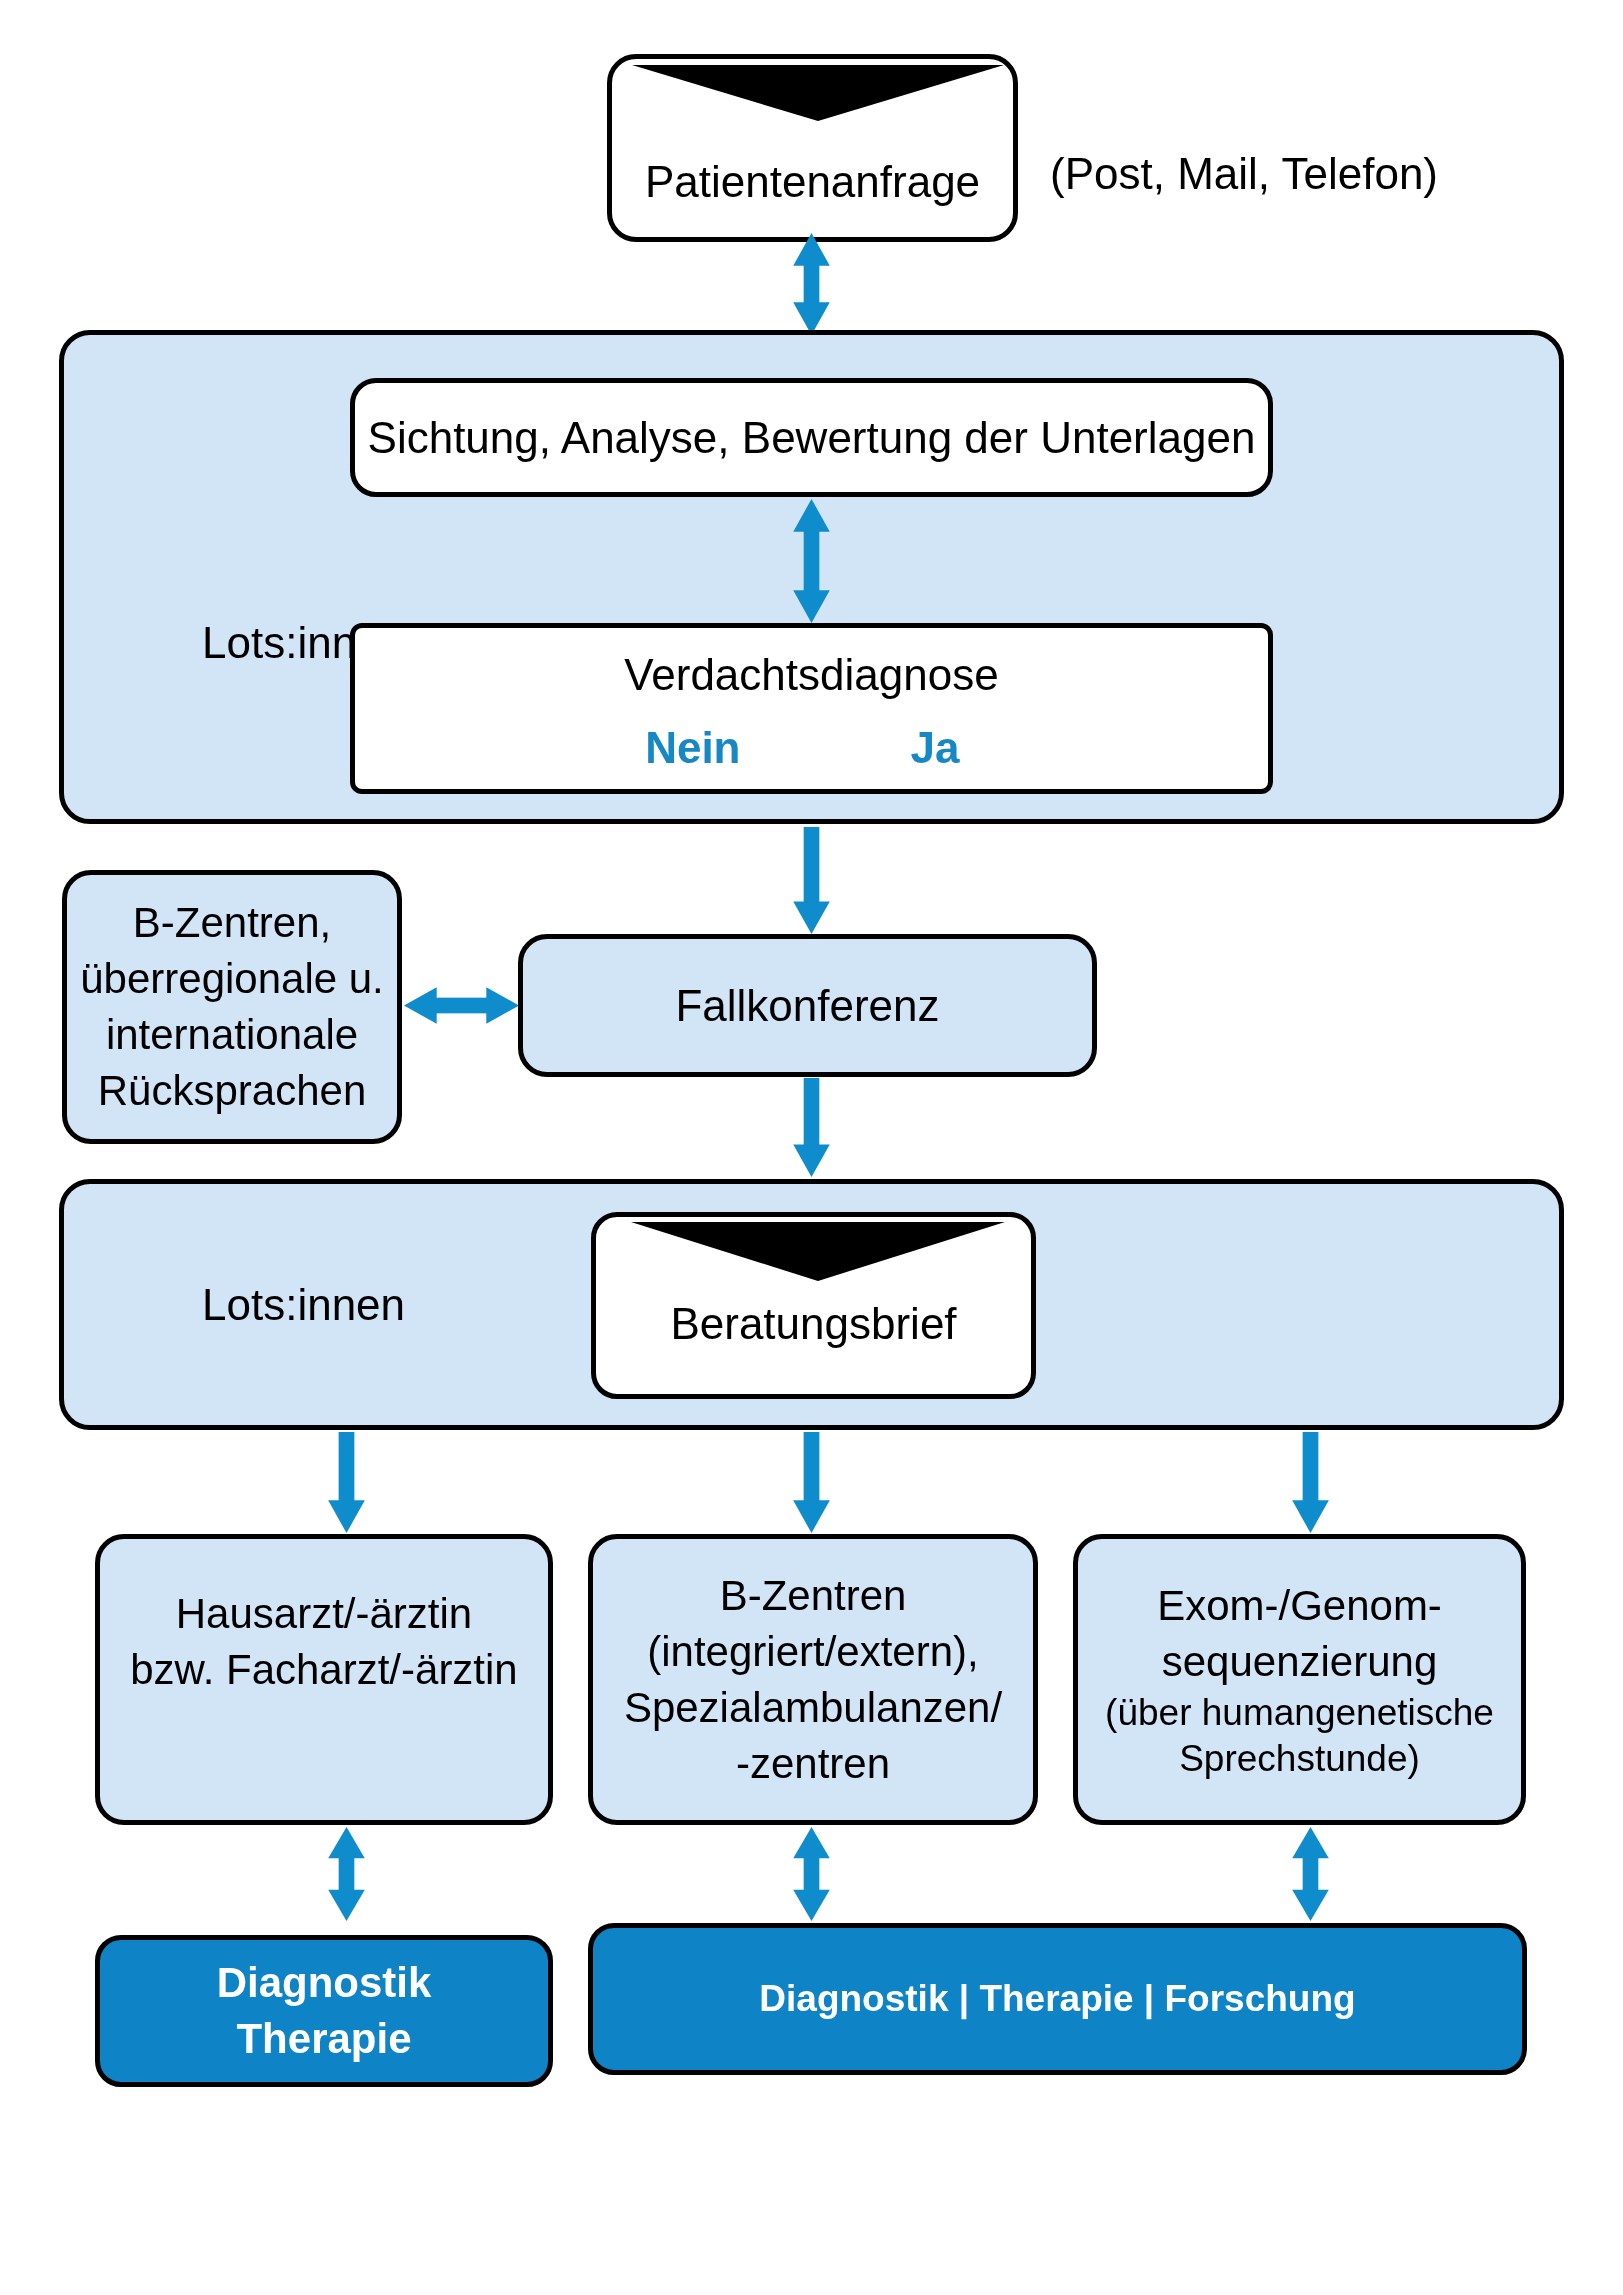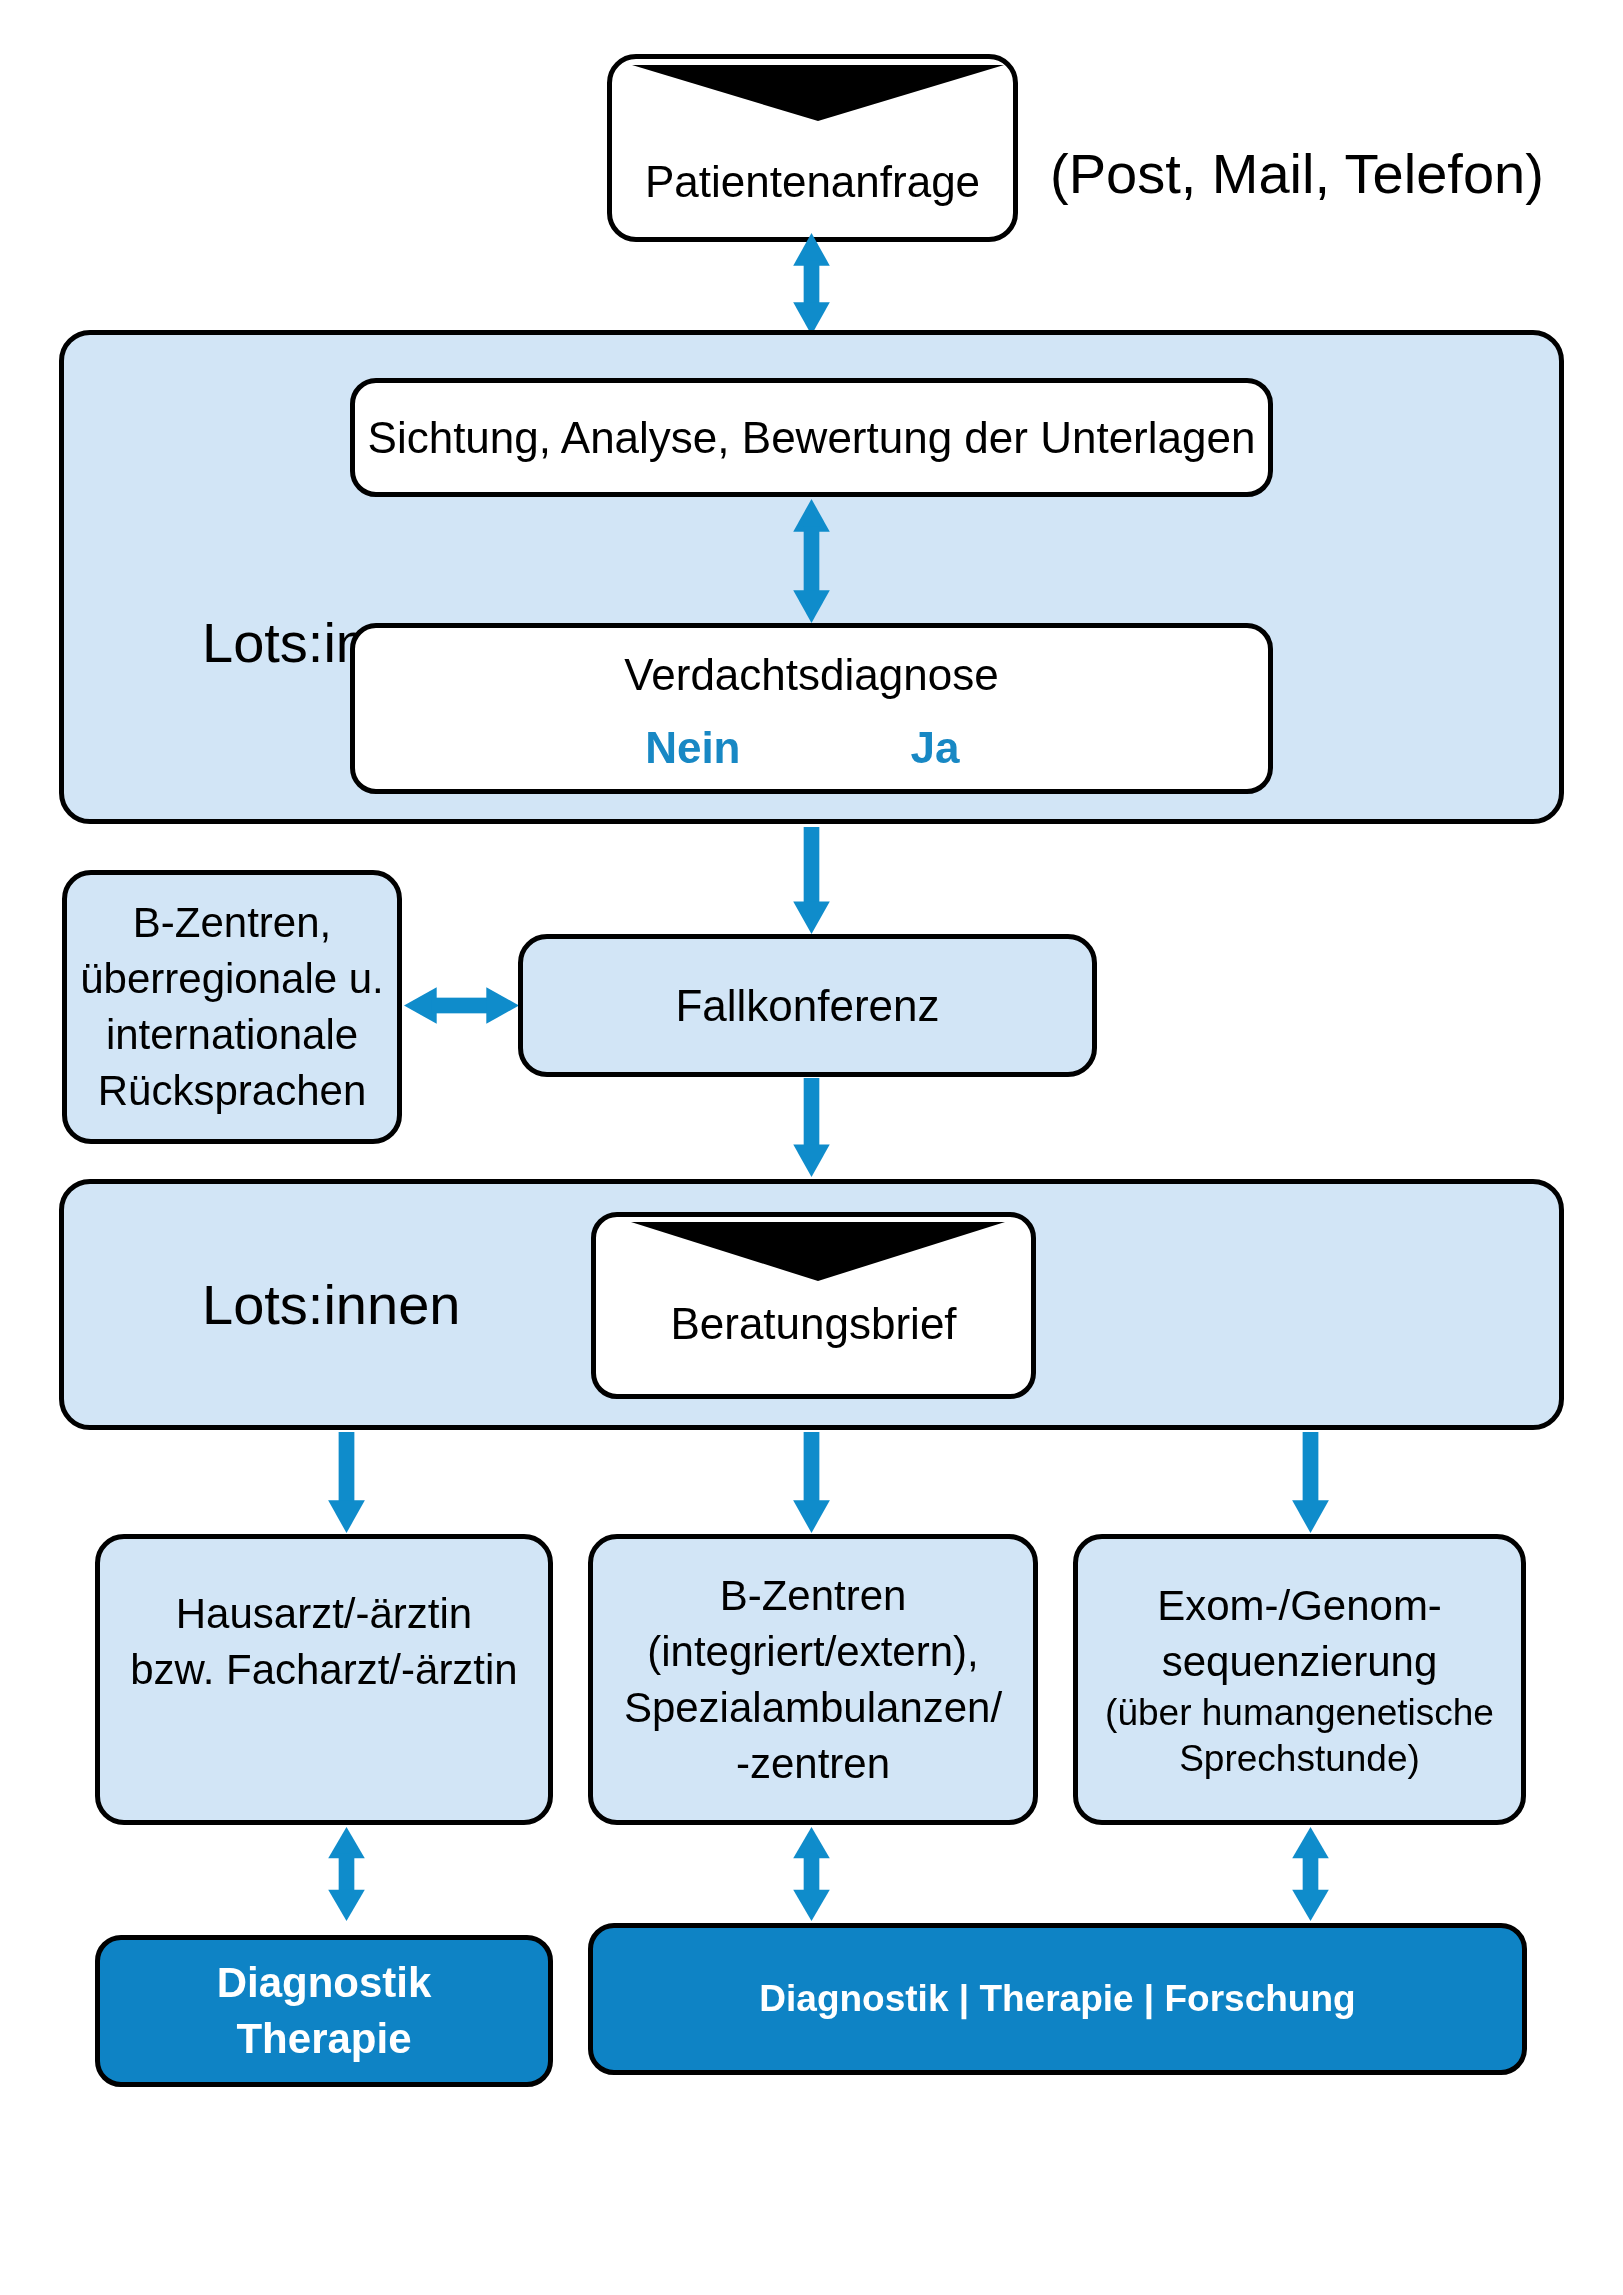--- a/index.html
+++ b/index.html
@@ -37,7 +37,7 @@
   .t68{font-size:44px;line-height:58px;white-space:nowrap;}
   .t64{font-size:42px;line-height:56px;white-space:nowrap;}
   .t56{font-size:37px;line-height:46px;white-space:nowrap;}
-  .label{position:absolute;font-size:56px;line-height:58px;white-space:nowrap;}
+  .label{position:absolute;font-size:44px;line-height:58px;white-space:nowrap;}
   .arrow{position:absolute;color:var(--arrow-blue);}
   .arrow svg{display:block;}
   .flap{position:absolute;}

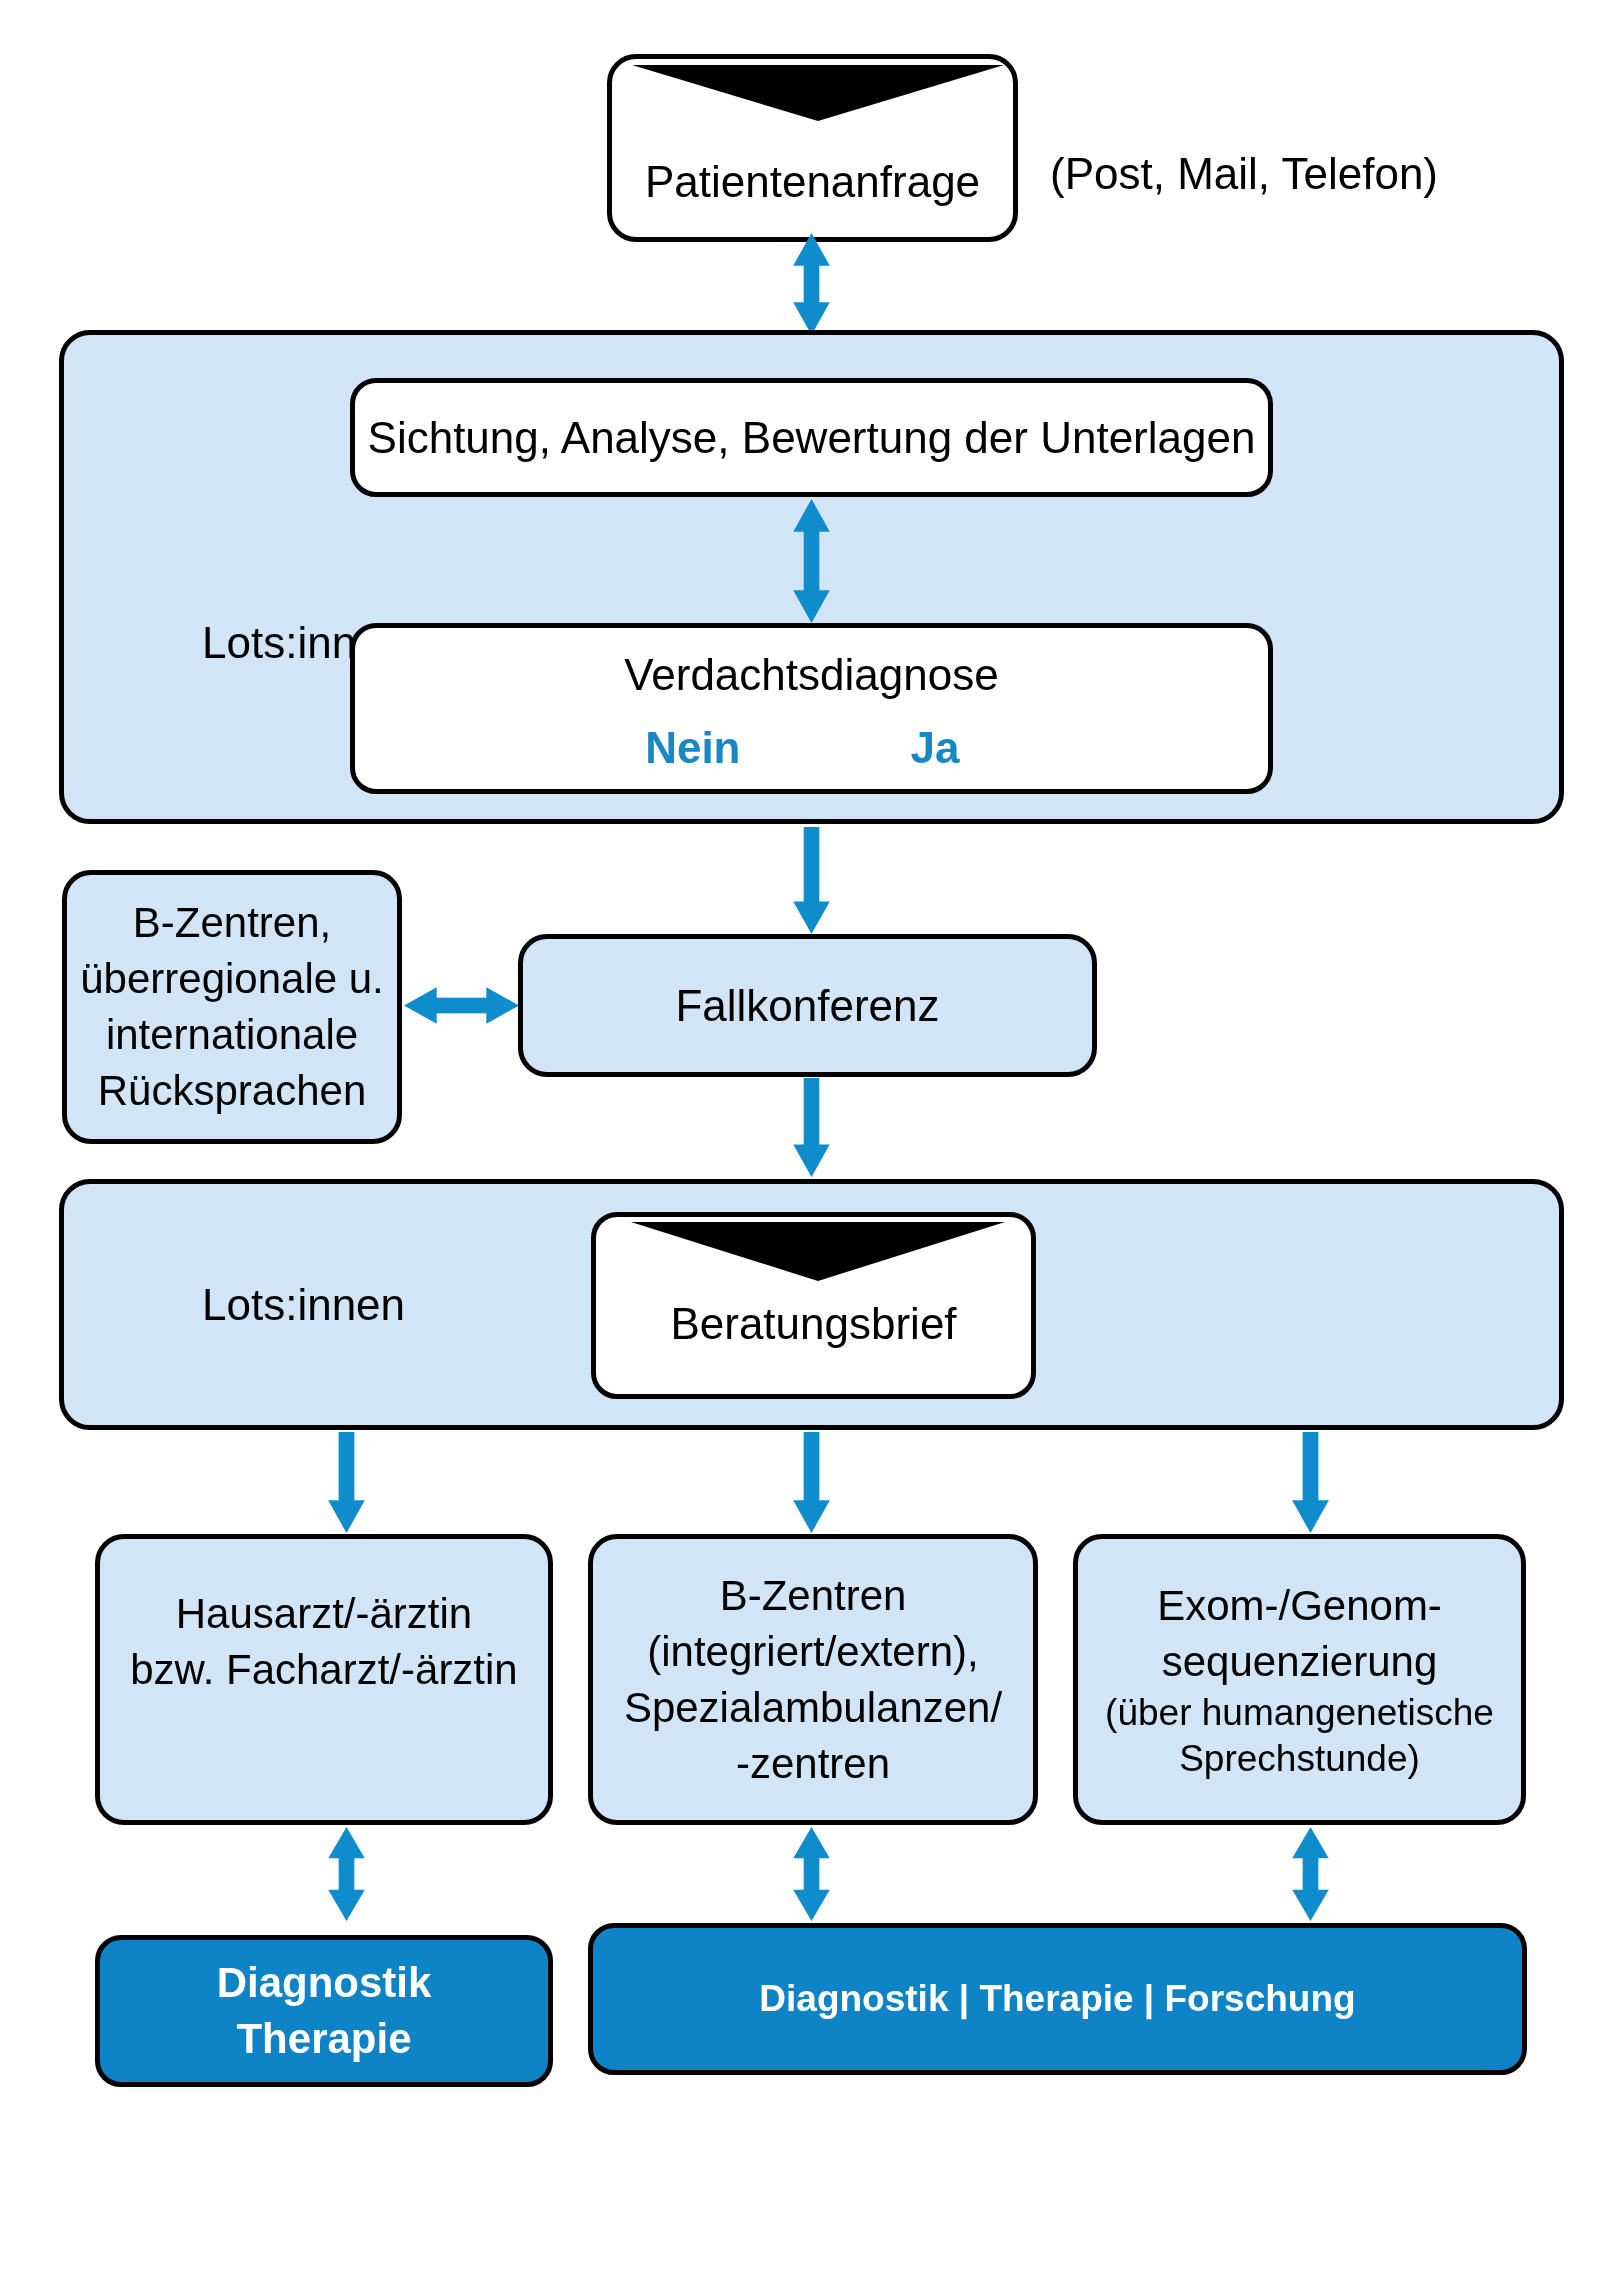--- a/index.html
+++ b/index.html
@@ -85,7 +85,7 @@
     </svg>
   </div>
 
-  <div class="node r40" style="left:350px;top:623px;width:923px;height:171px;border-width:5.2px;justify-content:flex-start;padding-top:18.3px;">
+  <div class="node r40" style="left:350px;top:623px;width:923px;height:171px;border-width:5.2px;justify-content:flex-start;padding-top:18.3px;border-radius:12px;">
     <div class="t68">Verdachtsdiagnose</div>
     <div class="options-row t68" style="margin-top:14.4px;width:100%;">
       <span class="option">Nein</span>

